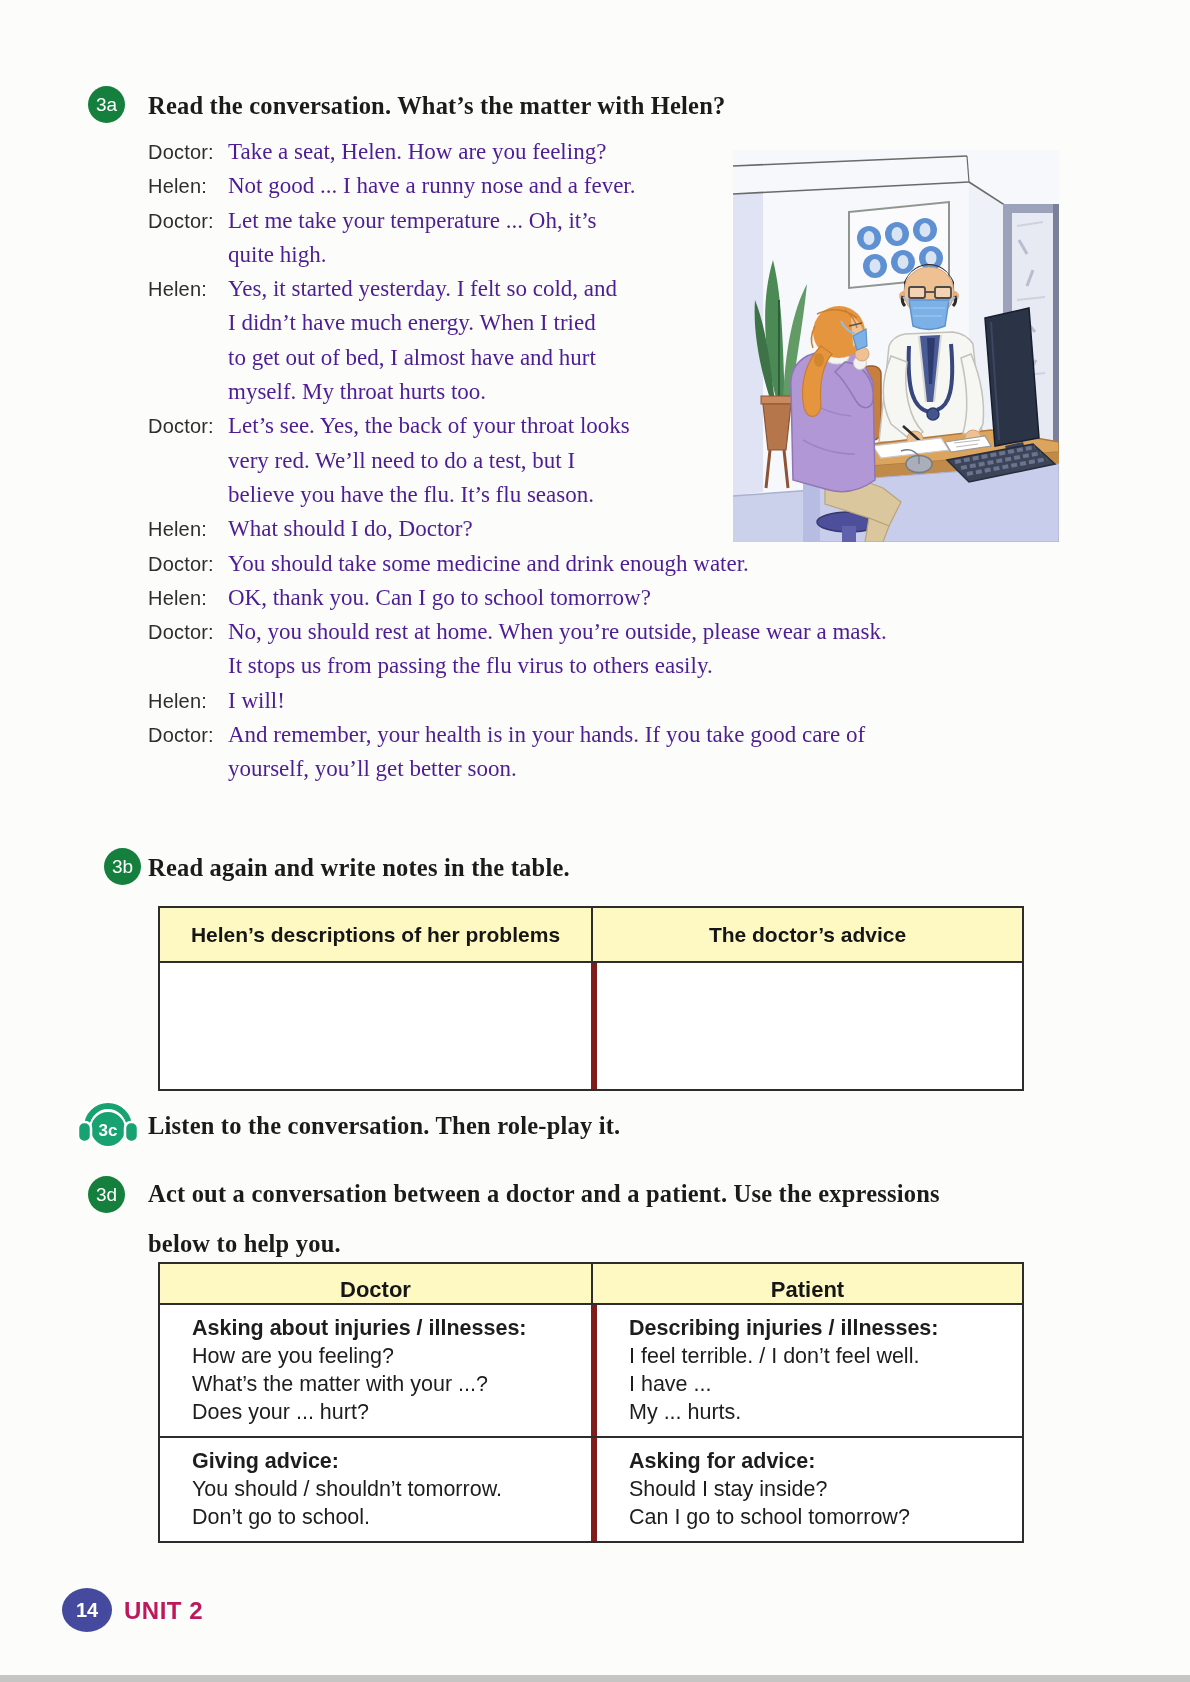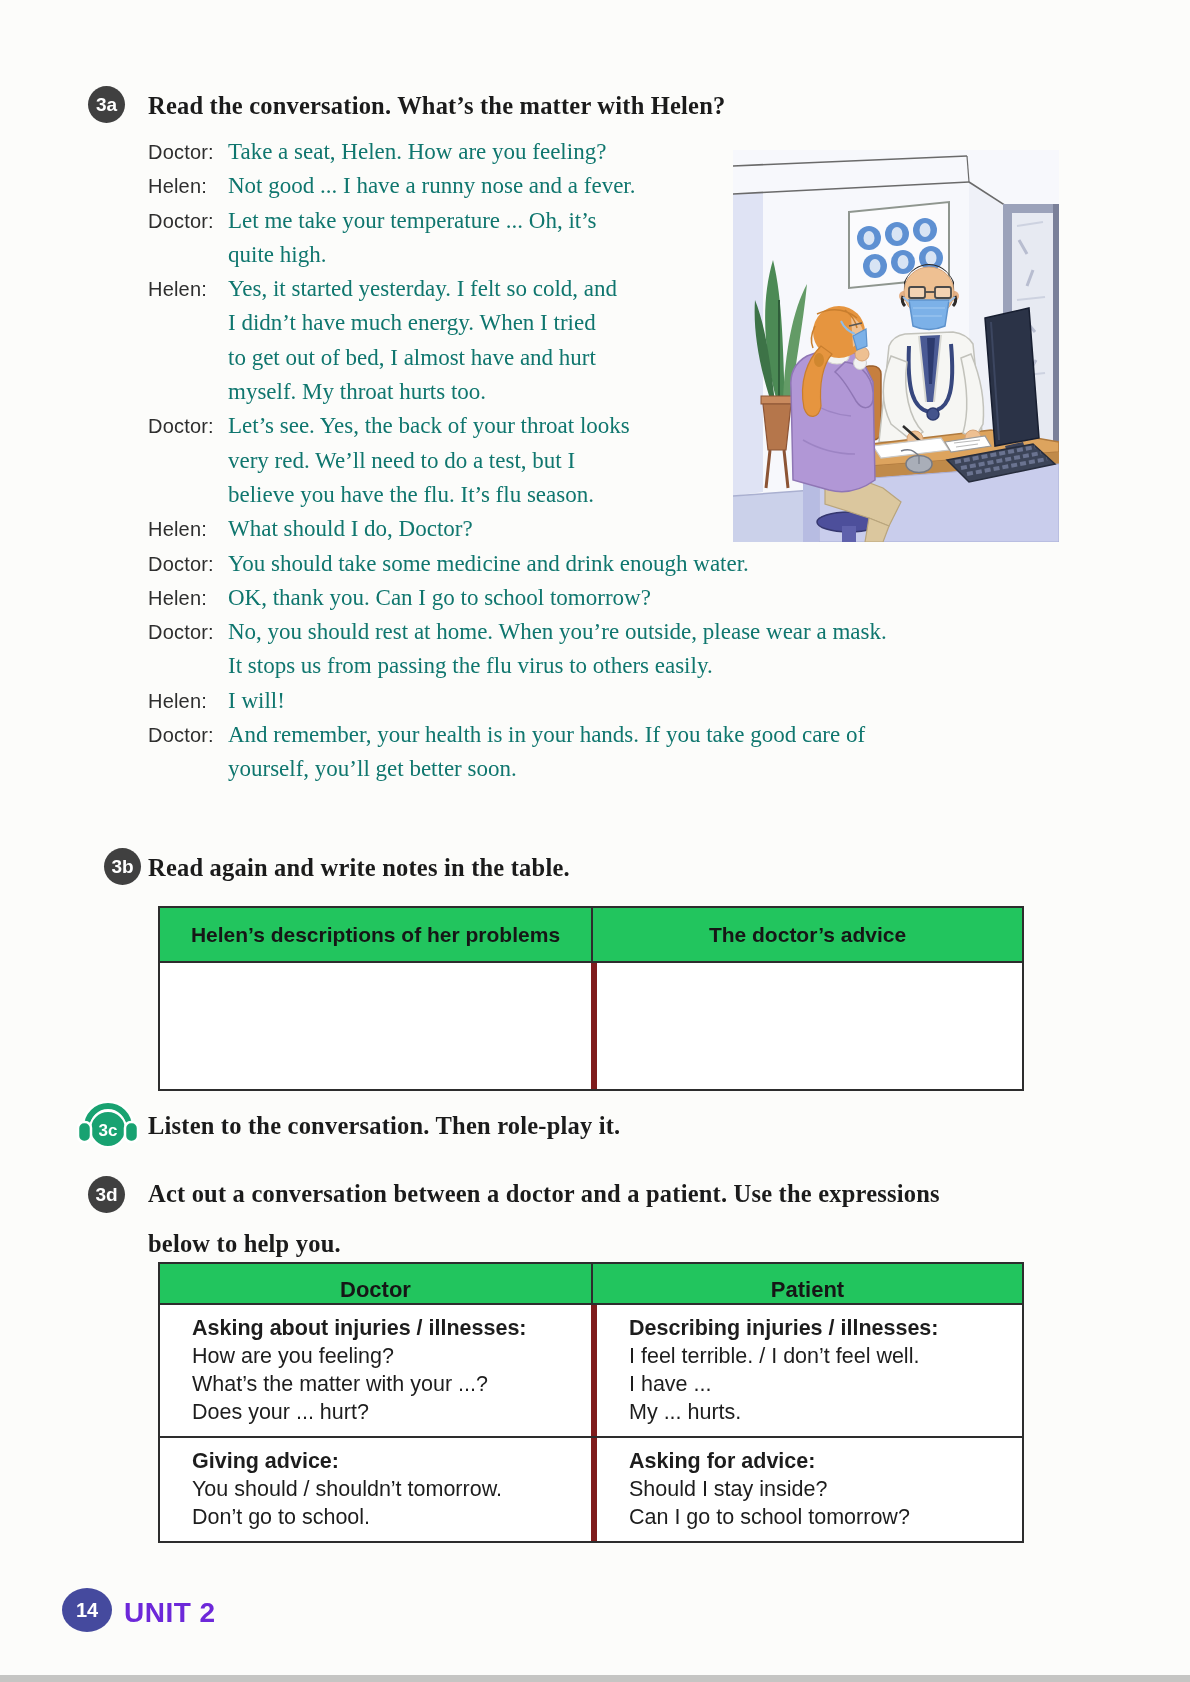--- a/index.html
+++ b/index.html
@@ -12,8 +12,8 @@
   
   .badge {
     position:absolute; width:37px; height:37px; border-radius:50%;
-    background:#404040; color:#ffffff;
-    font-family:"Liberation Sans", sans-serif; font-weight:bold; font-size:19px;
+    background:#15803d; color:#ffffff;
+    font-family:"Liberation Sans", sans-serif; font-weight:normal; font-size:19px;
     display:flex; align-items:center; justify-content:center;
   }
   .b3a { left:88px; top:86px; }

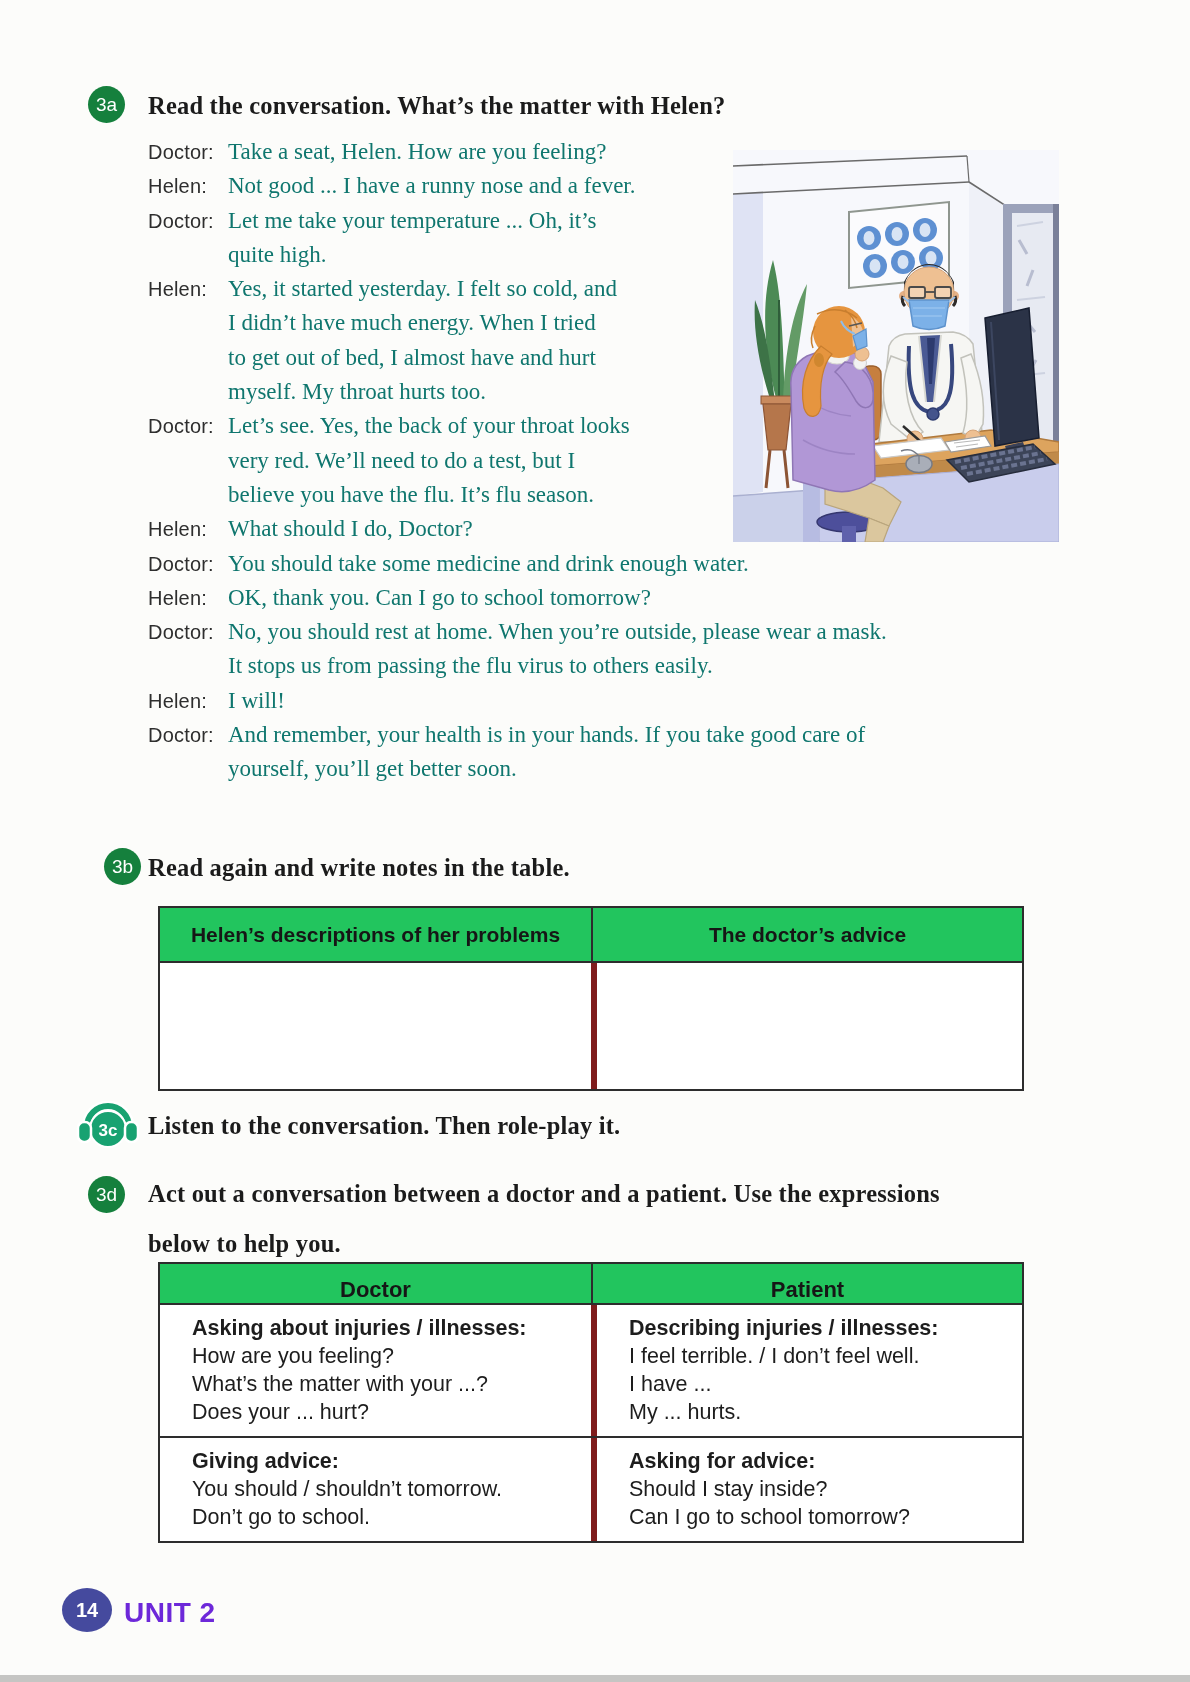--- a/index.html
+++ b/index.html
@@ -36,7 +36,7 @@
     flex:0 0 80px; font-family:"Liberation Sans", sans-serif;
     font-size:20px; color:#2e2e2e; letter-spacing:.2px;
   }
-  .dlg-text { font-family:"Liberation Serif", serif; font-size:23px; color:#0f766e; white-space:nowrap; }
+  .dlg-text { font-family:"Liberation Serif", serif; font-size:23px; color:#4c1d95; white-space:nowrap; }
   
   .illus { position:absolute; left:733px; top:150px; width:326px; height:392px; }
   

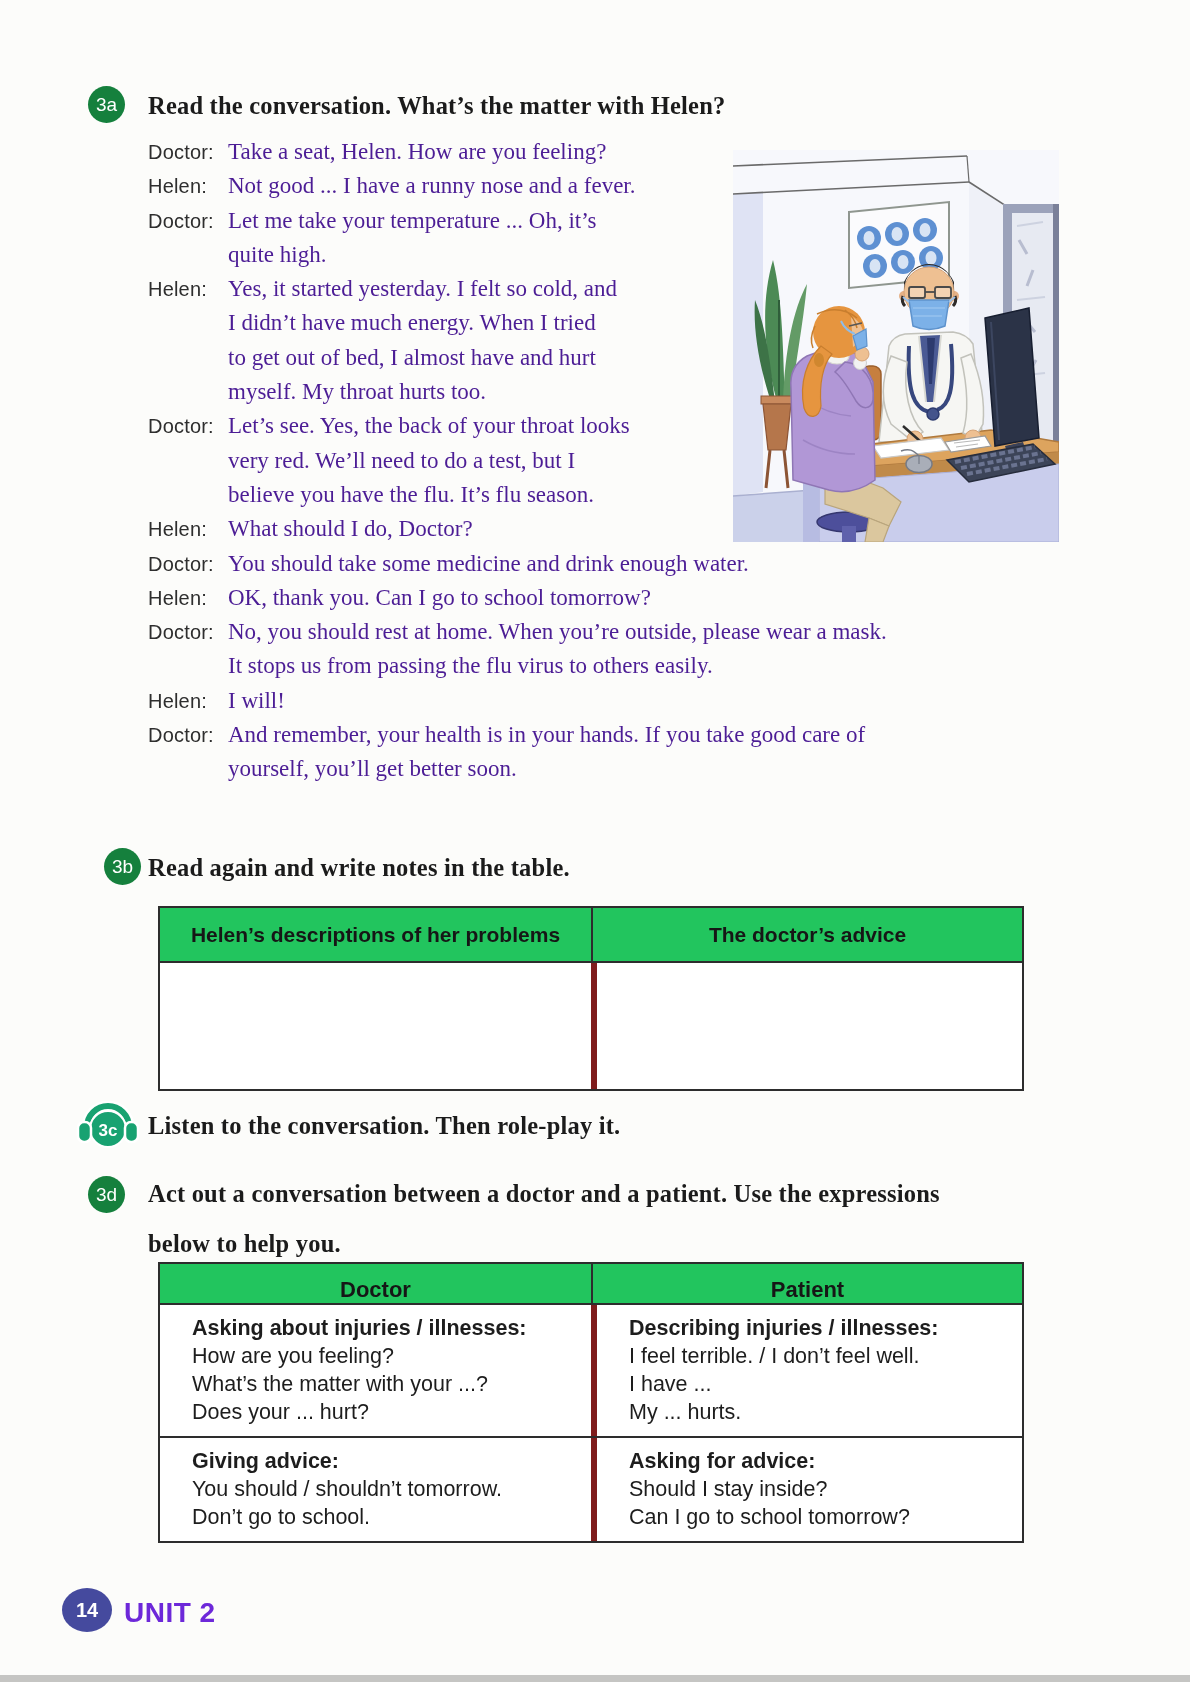--- a/index.html
+++ b/index.html
@@ -47,7 +47,7 @@
   }
   .tb3b { top:906px; }
   .tb3d { top:1262px; }
-  .thead { display:flex; background:#22c55e; border-bottom:2px solid #2d2d2d; }
+  .thead { display:flex; background:#fef9c3; border-bottom:2px solid #2d2d2d; }
   .th {
     flex:0 0 50%; text-align:center; font-weight:bold; color:#161616;
     font-size:21px; padding:15px 6px 14px 6px;

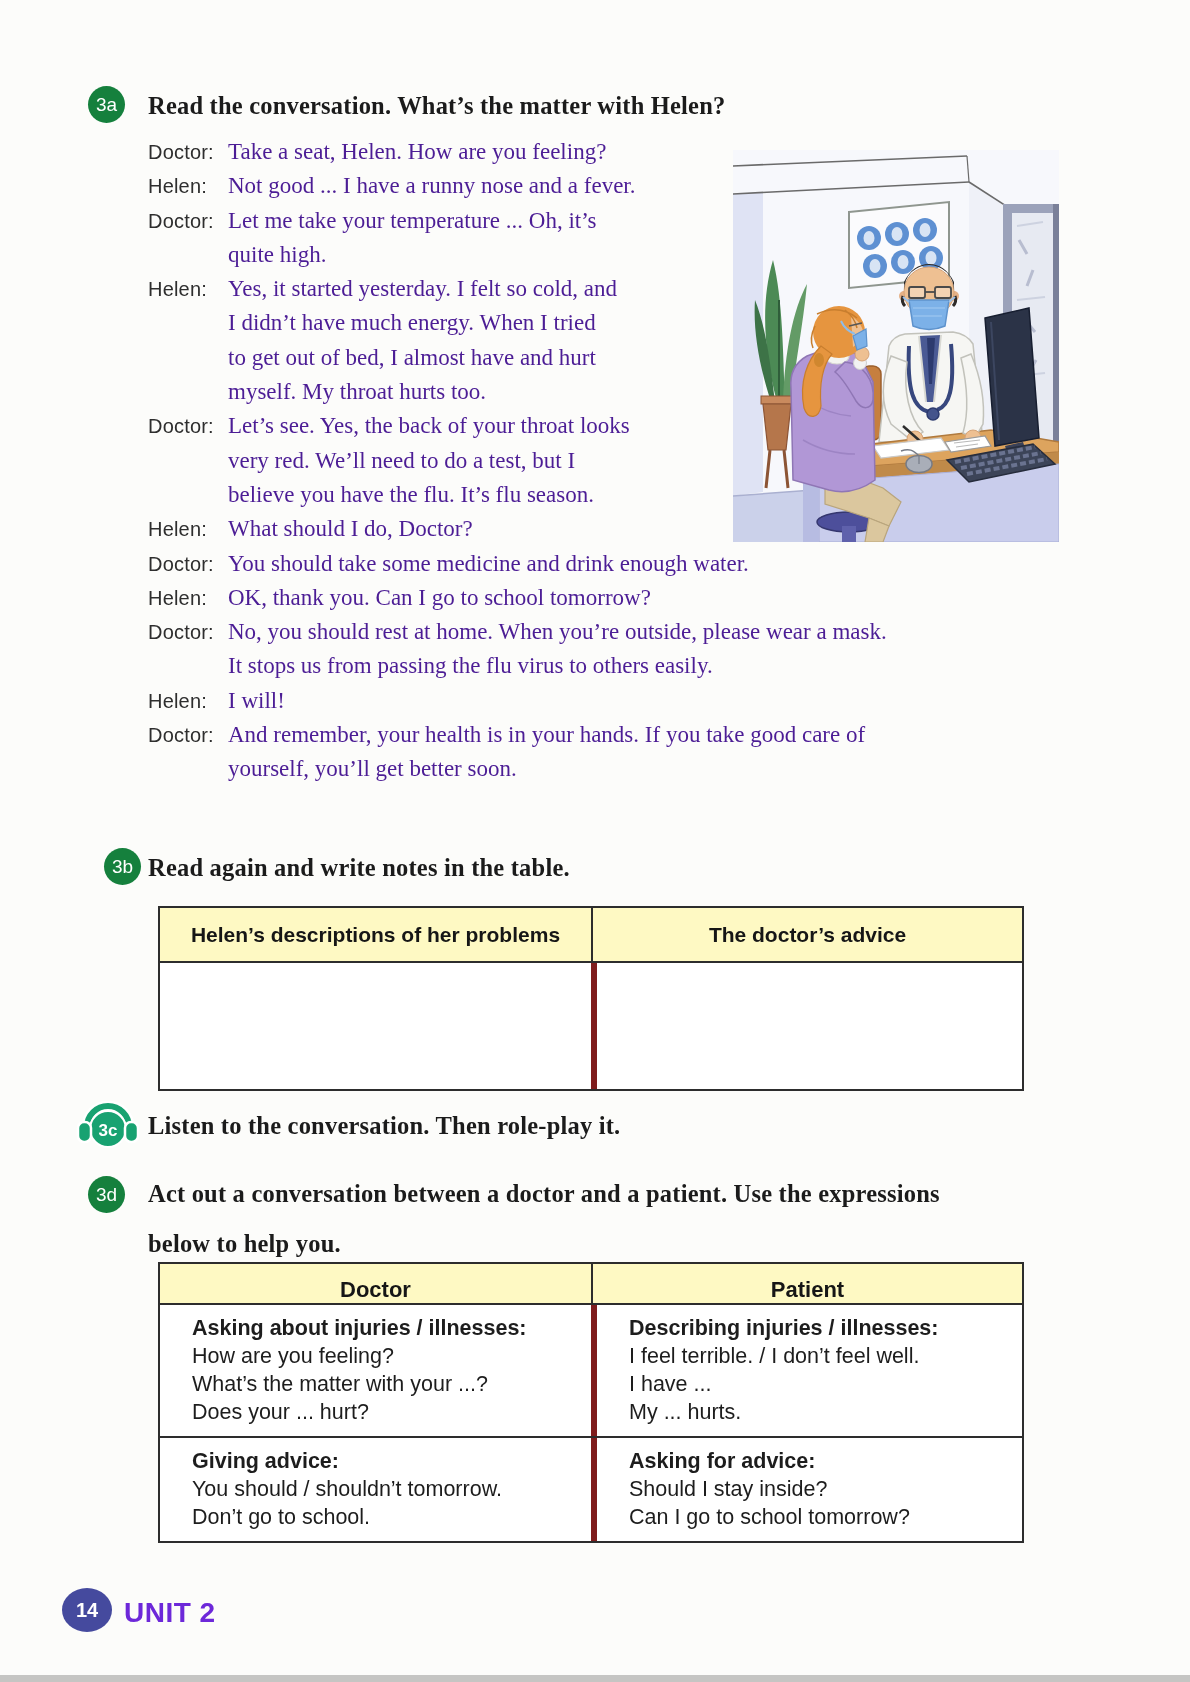--- a/index.html
+++ b/index.html
@@ -71,8 +71,8 @@
   }
   .unit-label {
     position:absolute; left:124px; top:1597px;
-    font-family:"Liberation Sans", sans-serif; font-weight:bold; font-size:28px;
-    color:#6d28d9; letter-spacing:.5px;
+    font-family:"Liberation Sans", sans-serif; font-weight:bold; font-size:24px;
+    color:#be185d; letter-spacing:.5px;
   }
   .scan-edge { position:absolute; left:0; top:1675px; width:1190px; height:7px; background:#c5c5c3; }
 </style>

